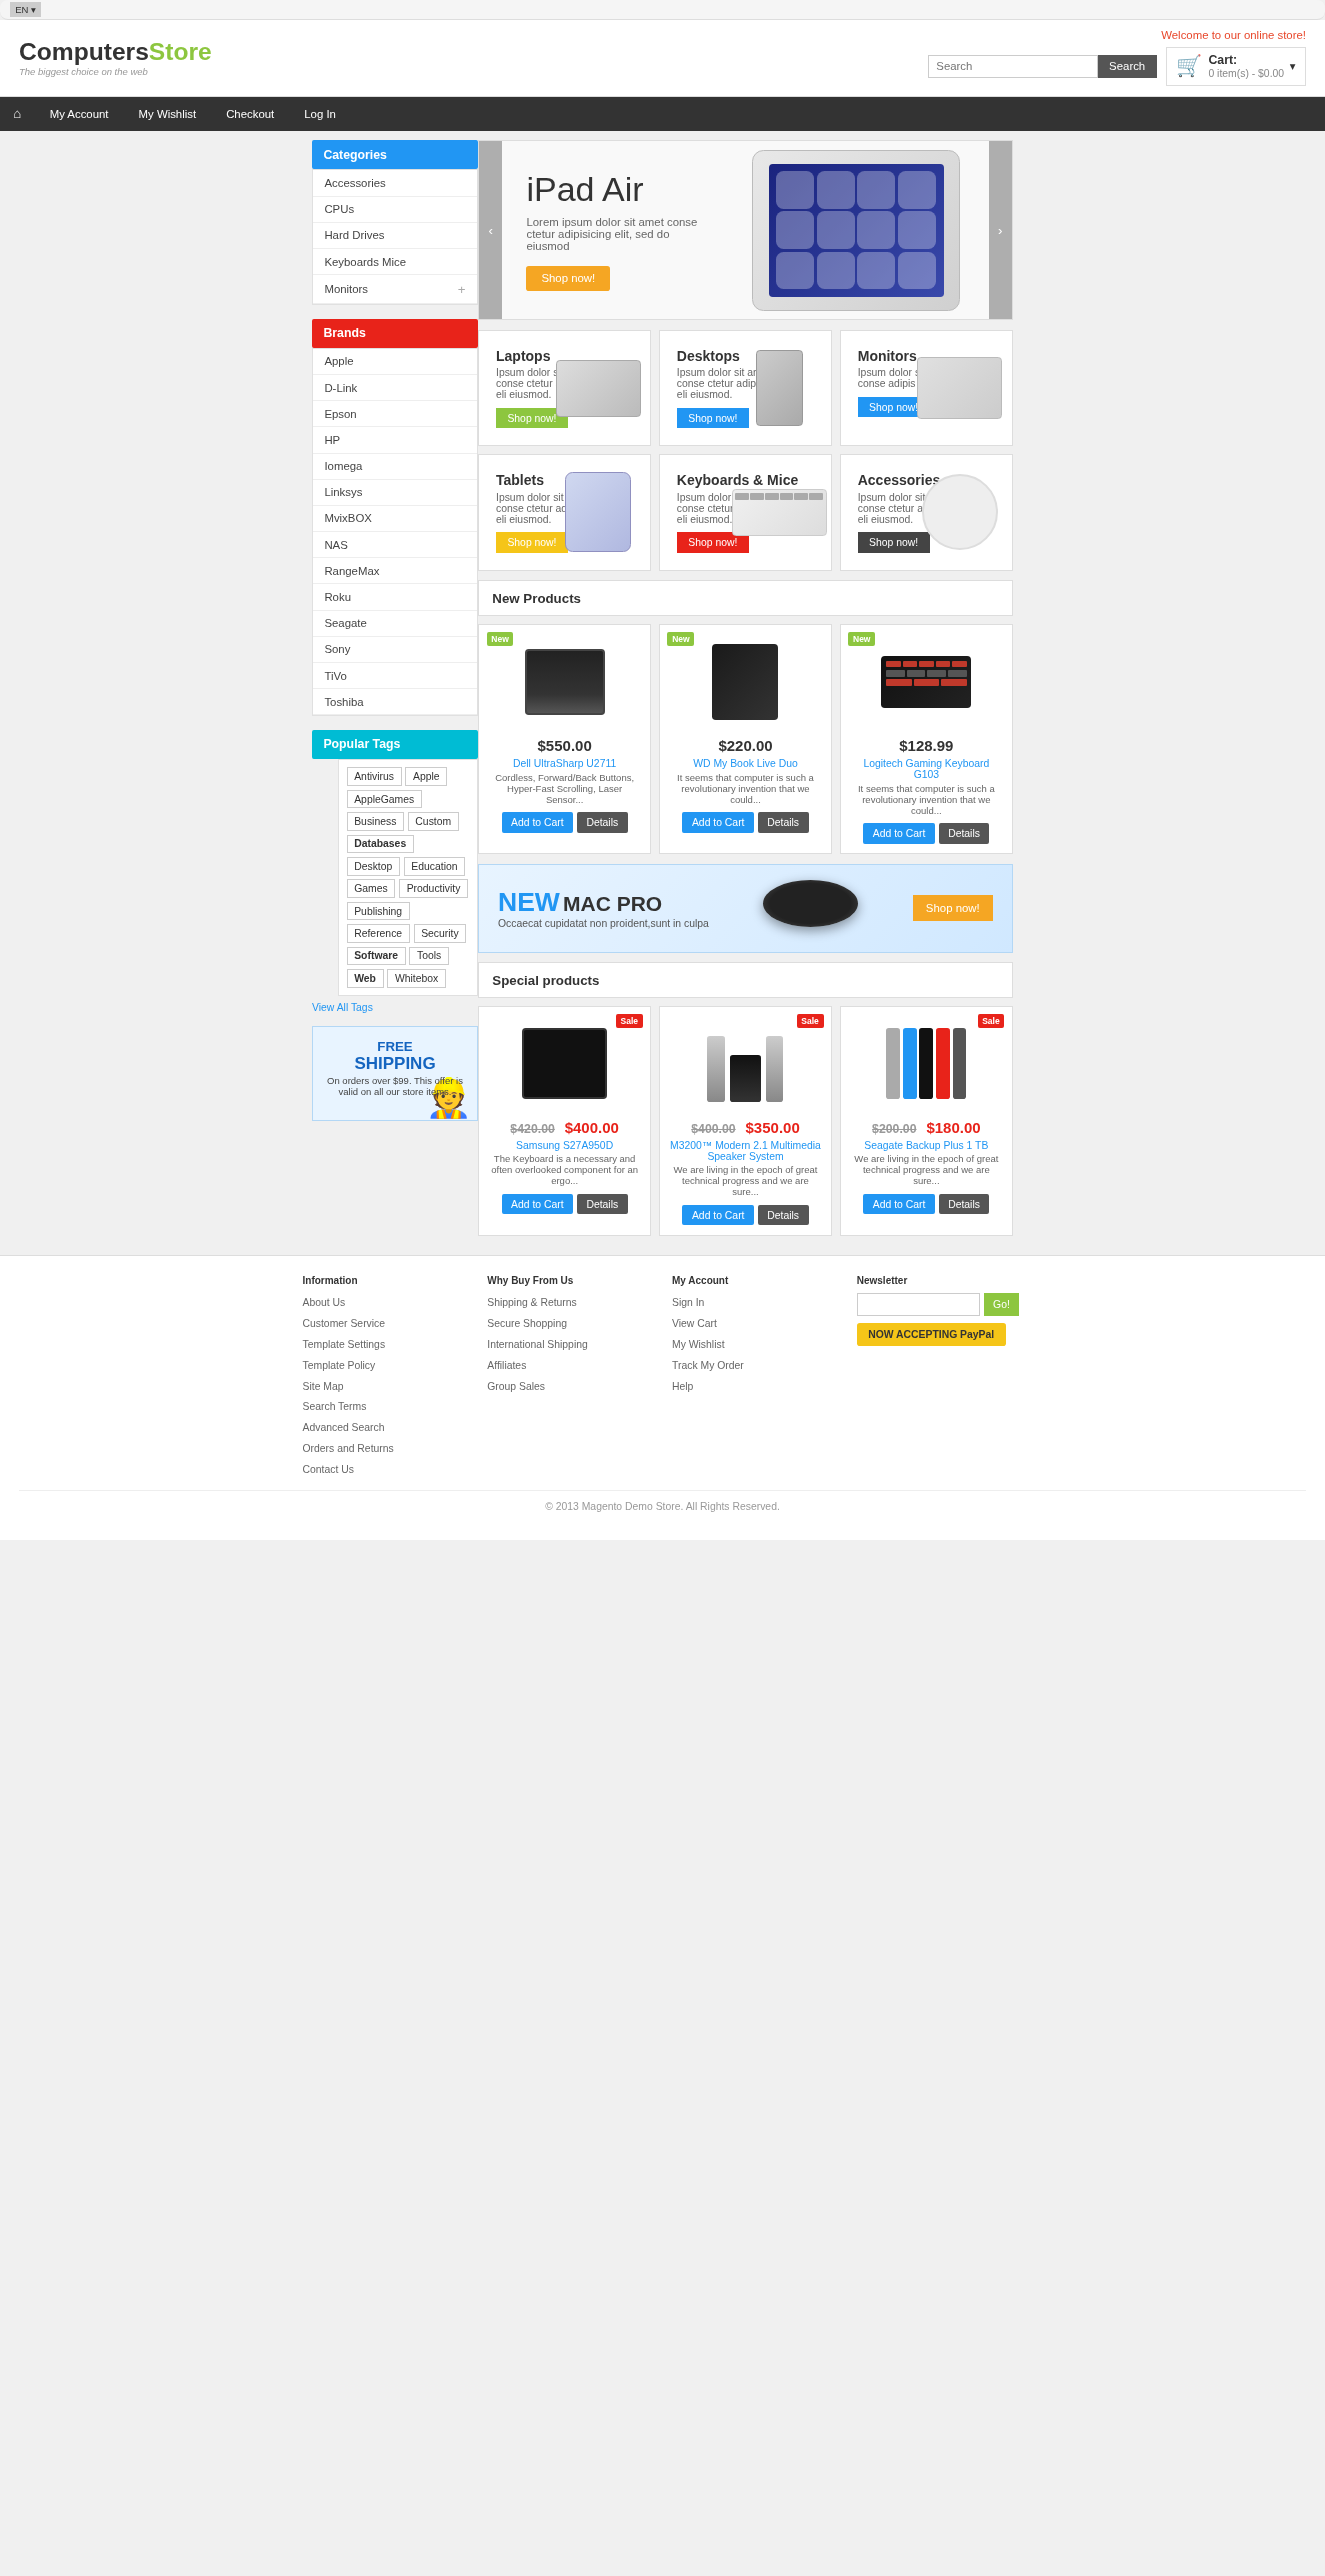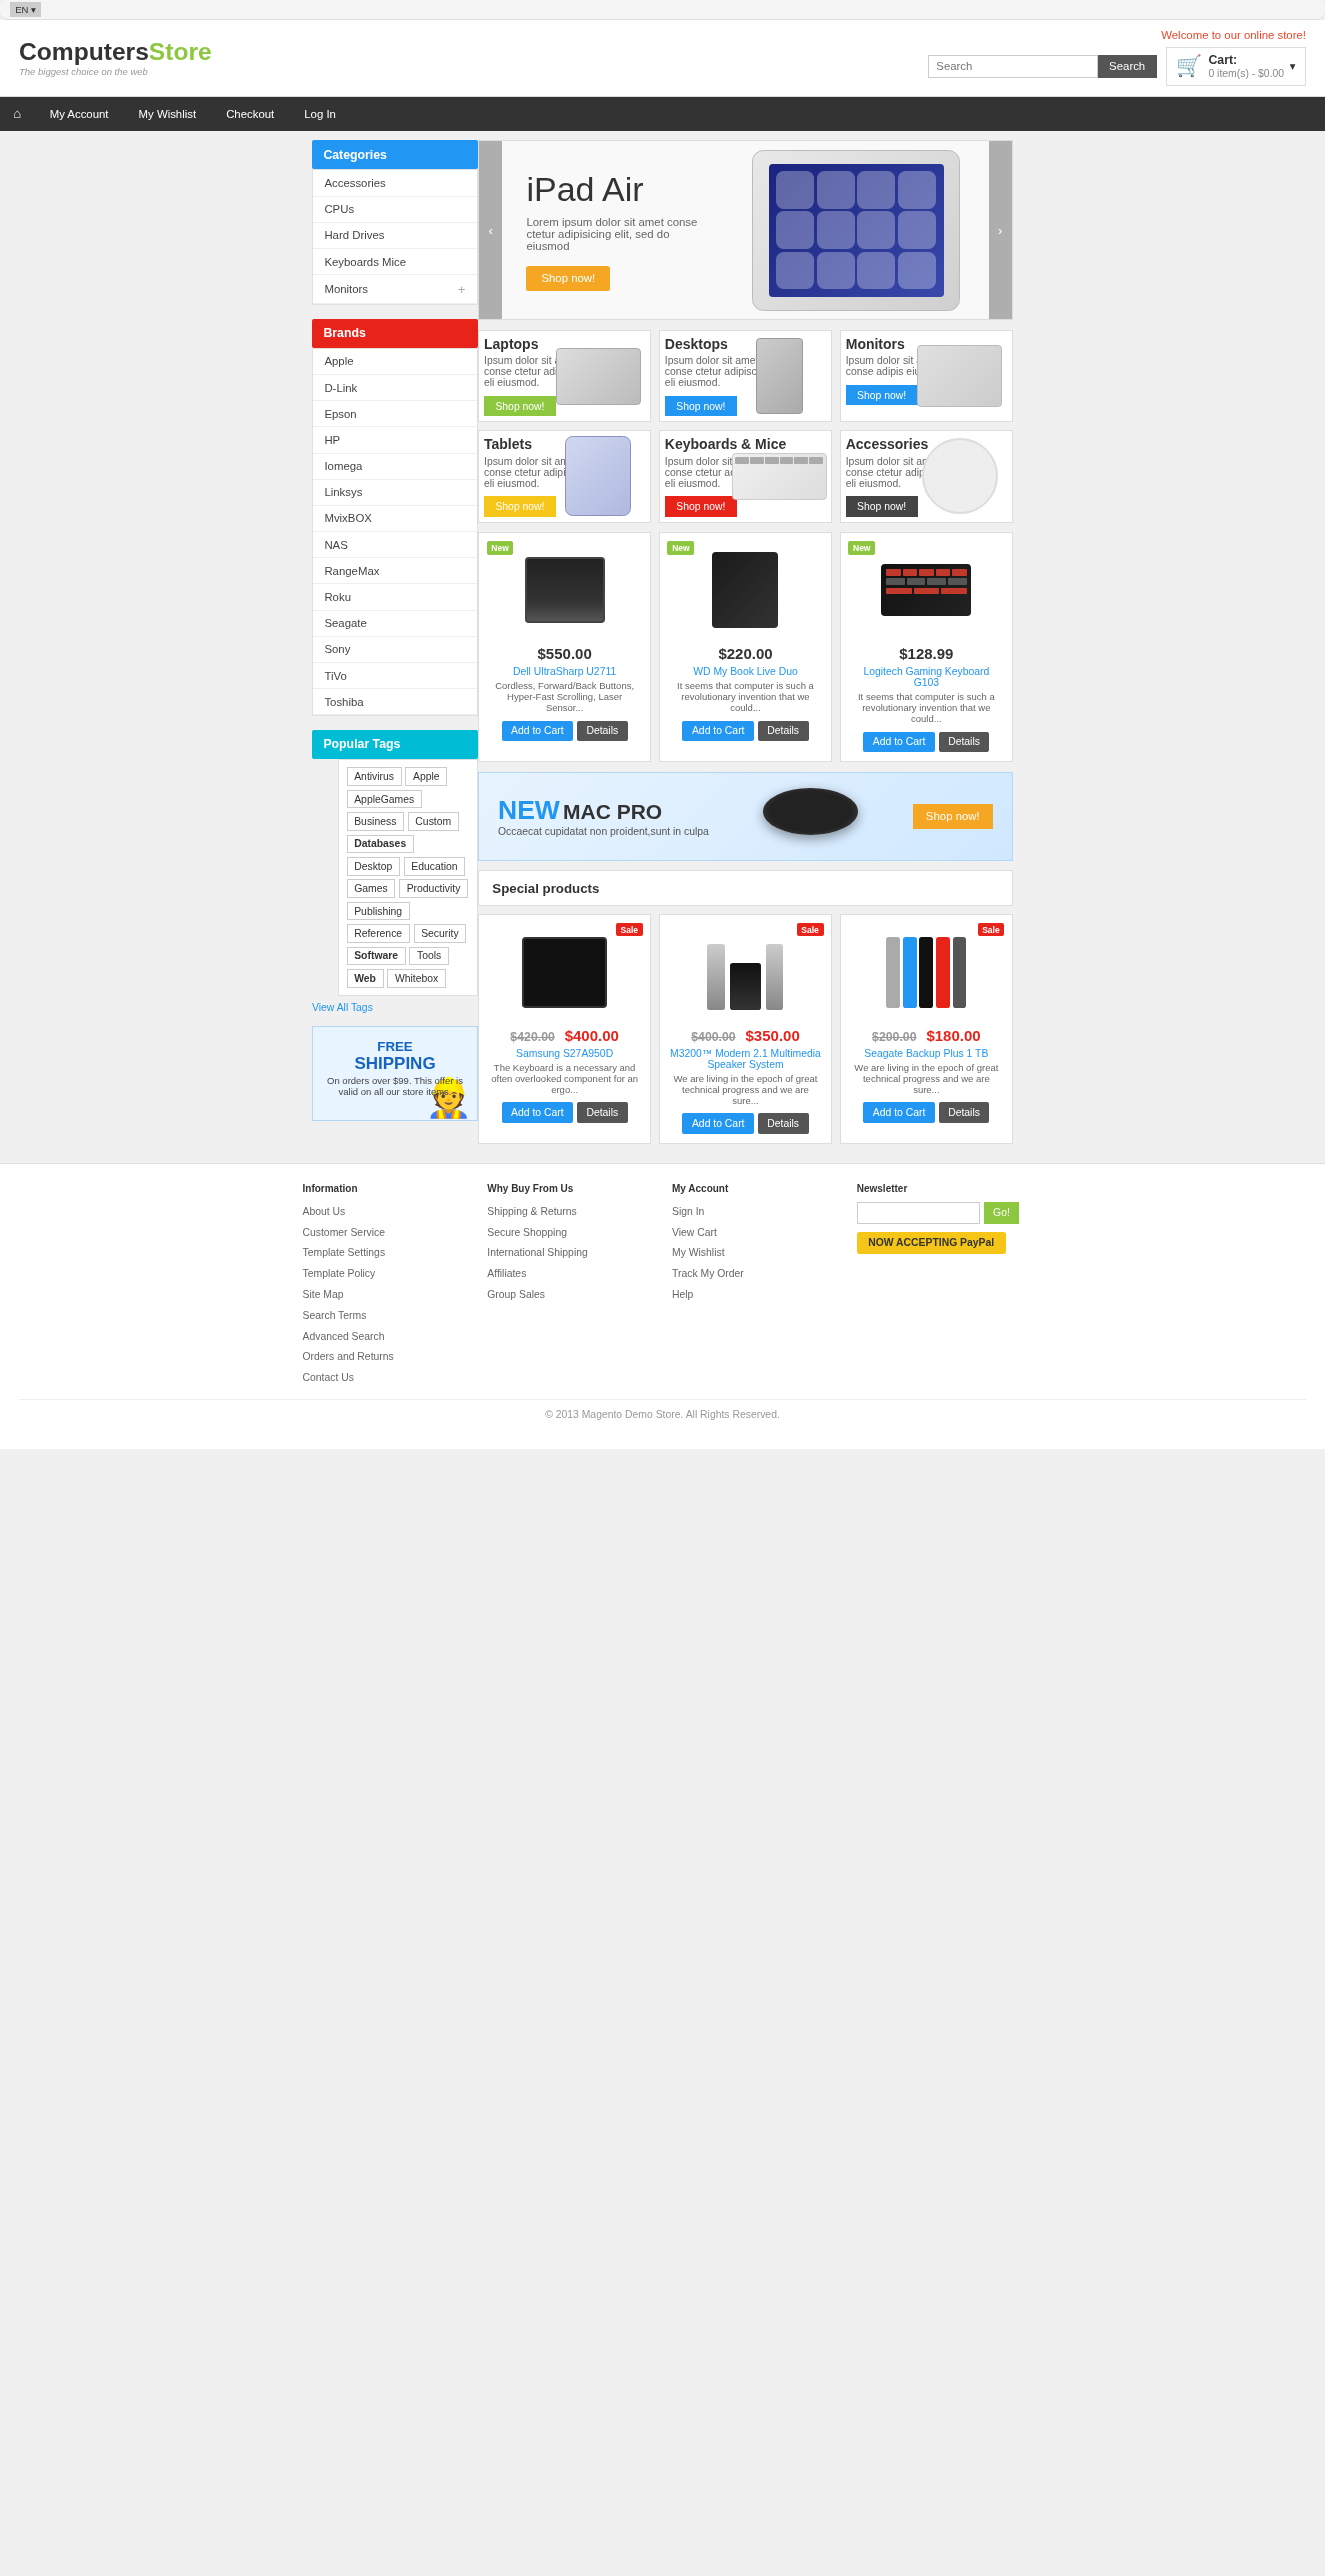--- a/index.html
+++ b/index.html
@@ -71,7 +71,7 @@
 
     
     .category-grid { display: grid; grid-template-columns: repeat(3,1fr); gap: 7.6px; margin-bottom: 9.5px; }
-    .cat-panel { background: #fff; border: 0.9px solid #ddd; padding: 5px; position: relative; overflow: hidden; }
+    .cat-panel { background: #fff; border: 0.9px solid #ddd; padding: 17px; position: relative; overflow: hidden; }
     .cat-panel h3 { font-size: 14px; font-weight: bold; margin-bottom: 3.8px; }
     .cat-panel p { font-size: 10.4px; color: #666; margin-bottom: 7.6px; max-width: 114px; }
     .cat-panel .cat-img { position: absolute; right: 0; top: 0; bottom: 0; width: 104px; display: flex; align-items: center; justify-content: center; overflow: hidden; }

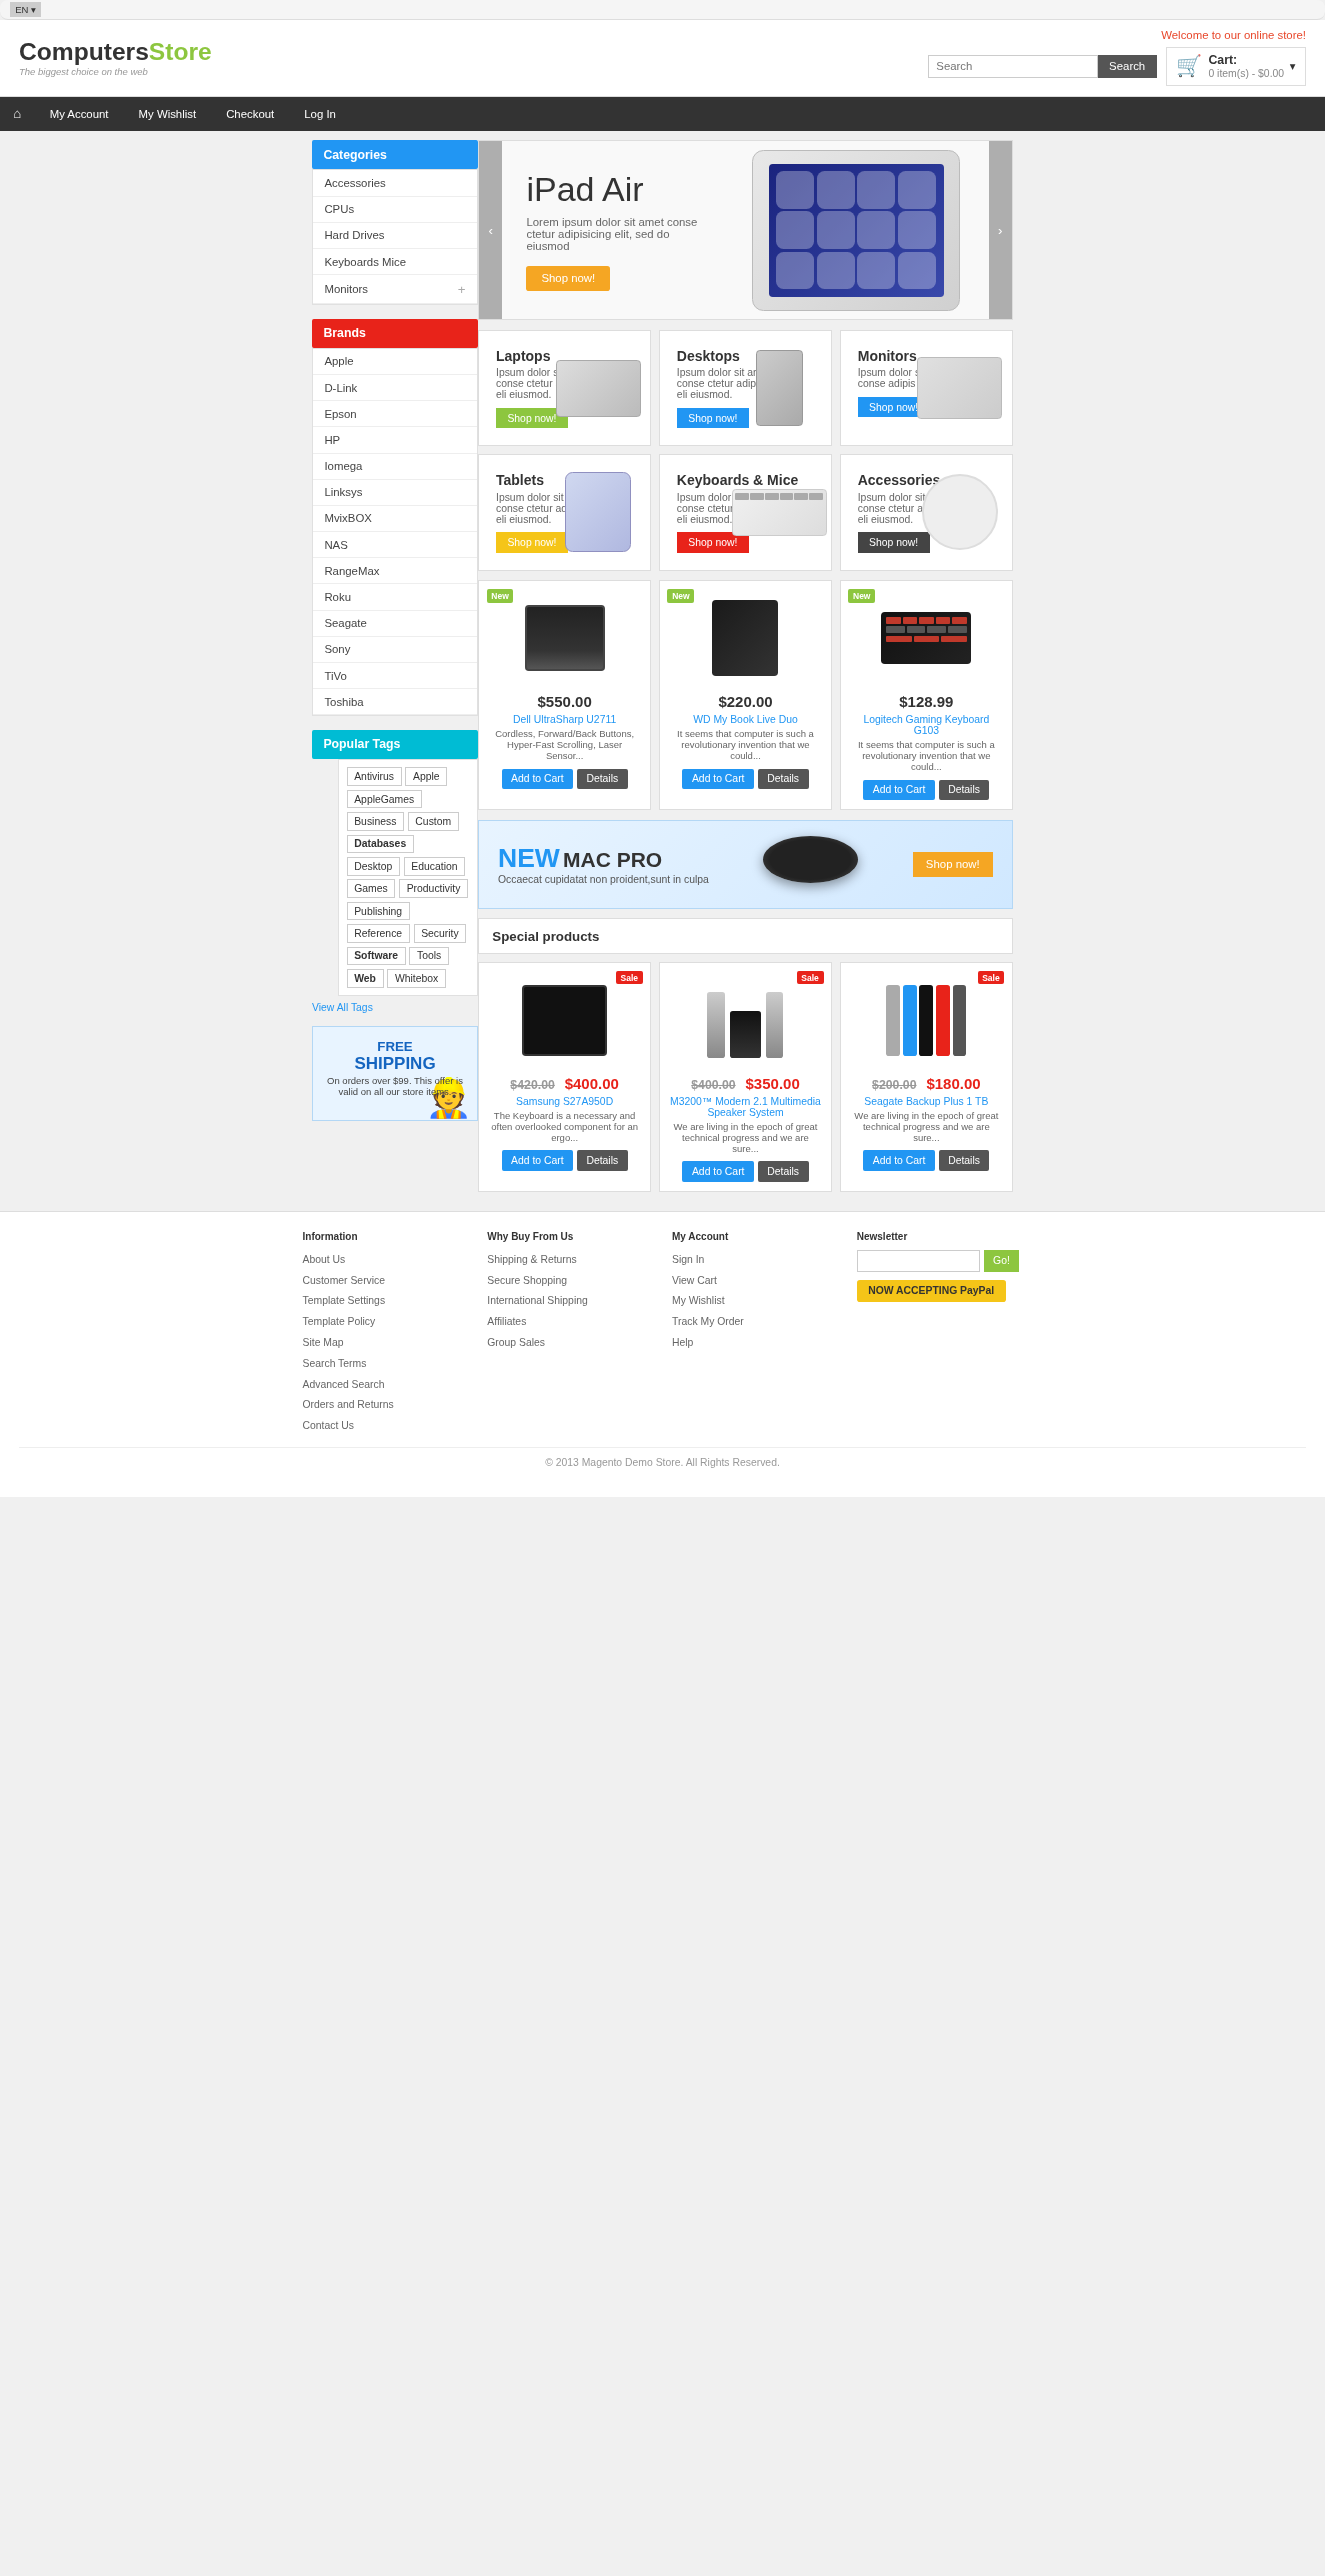--- a/index.html
+++ b/index.html
@@ -394,6 +394,7 @@
       </div>
     </div>
 
+    <div class="section-header">New Products</div>
     <div class="product-grid">
 
       <div class="product-card">

